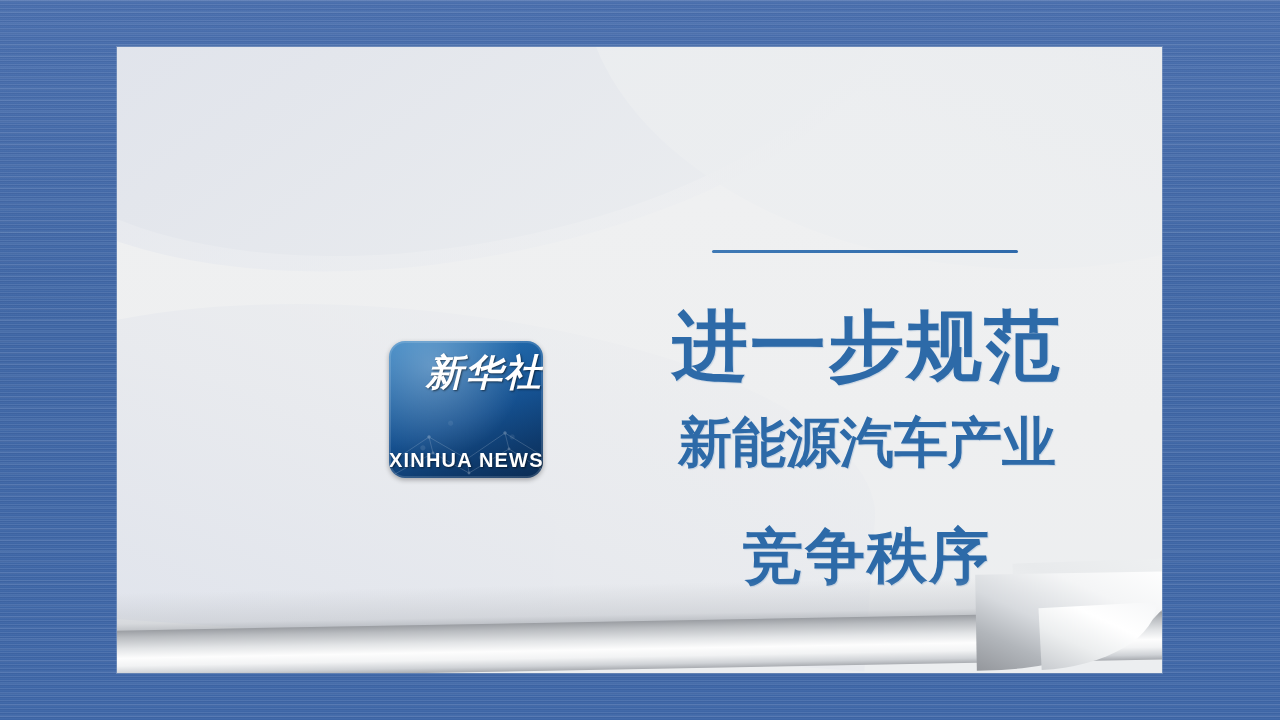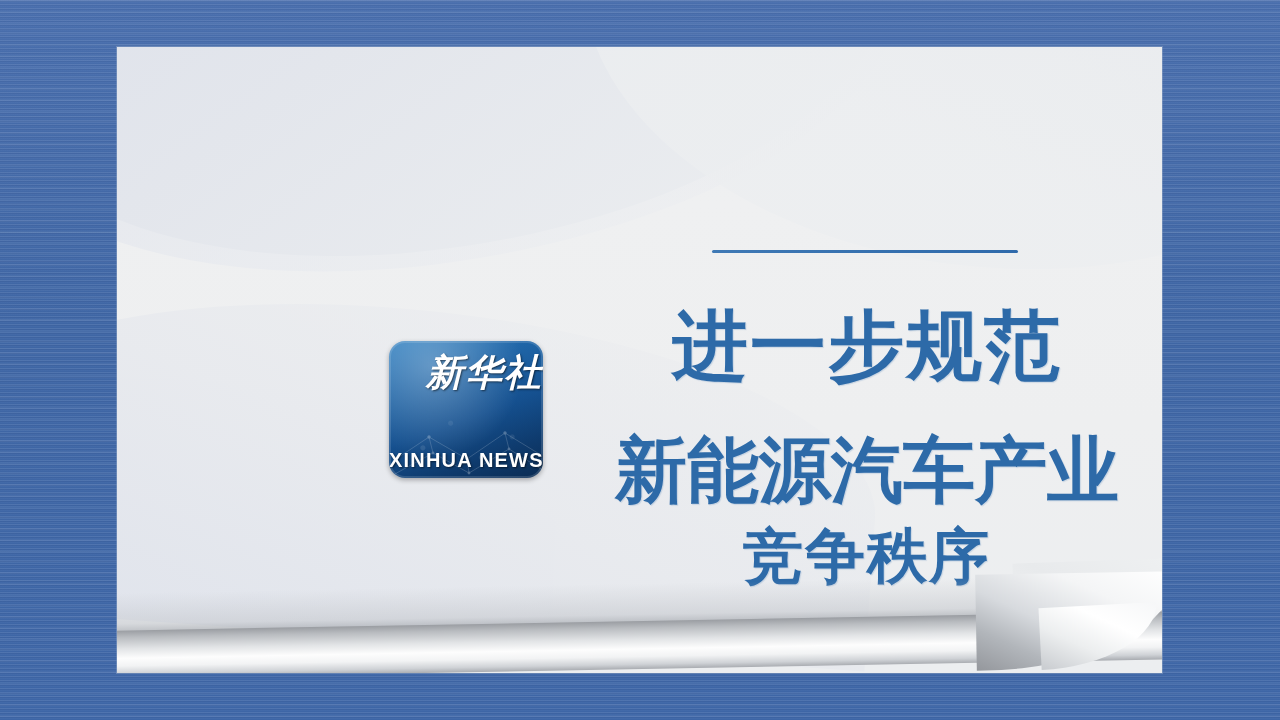--- a/index.html
+++ b/index.html
@@ -192,7 +192,7 @@
     text-shadow:1px 1px 1px rgba(45,106,168,.20);
   }
   #headline-1{top:249px;font-size:76px;letter-spacing:2px;}
-  #headline-2{top:376px;font-size:72px;letter-spacing:0px;}
+  #headline-2{top:360px;font-size:54px;letter-spacing:0px;}
   #headline-3{top:470px;font-size:60px;letter-spacing:2px;}
 </style>
 </head>

